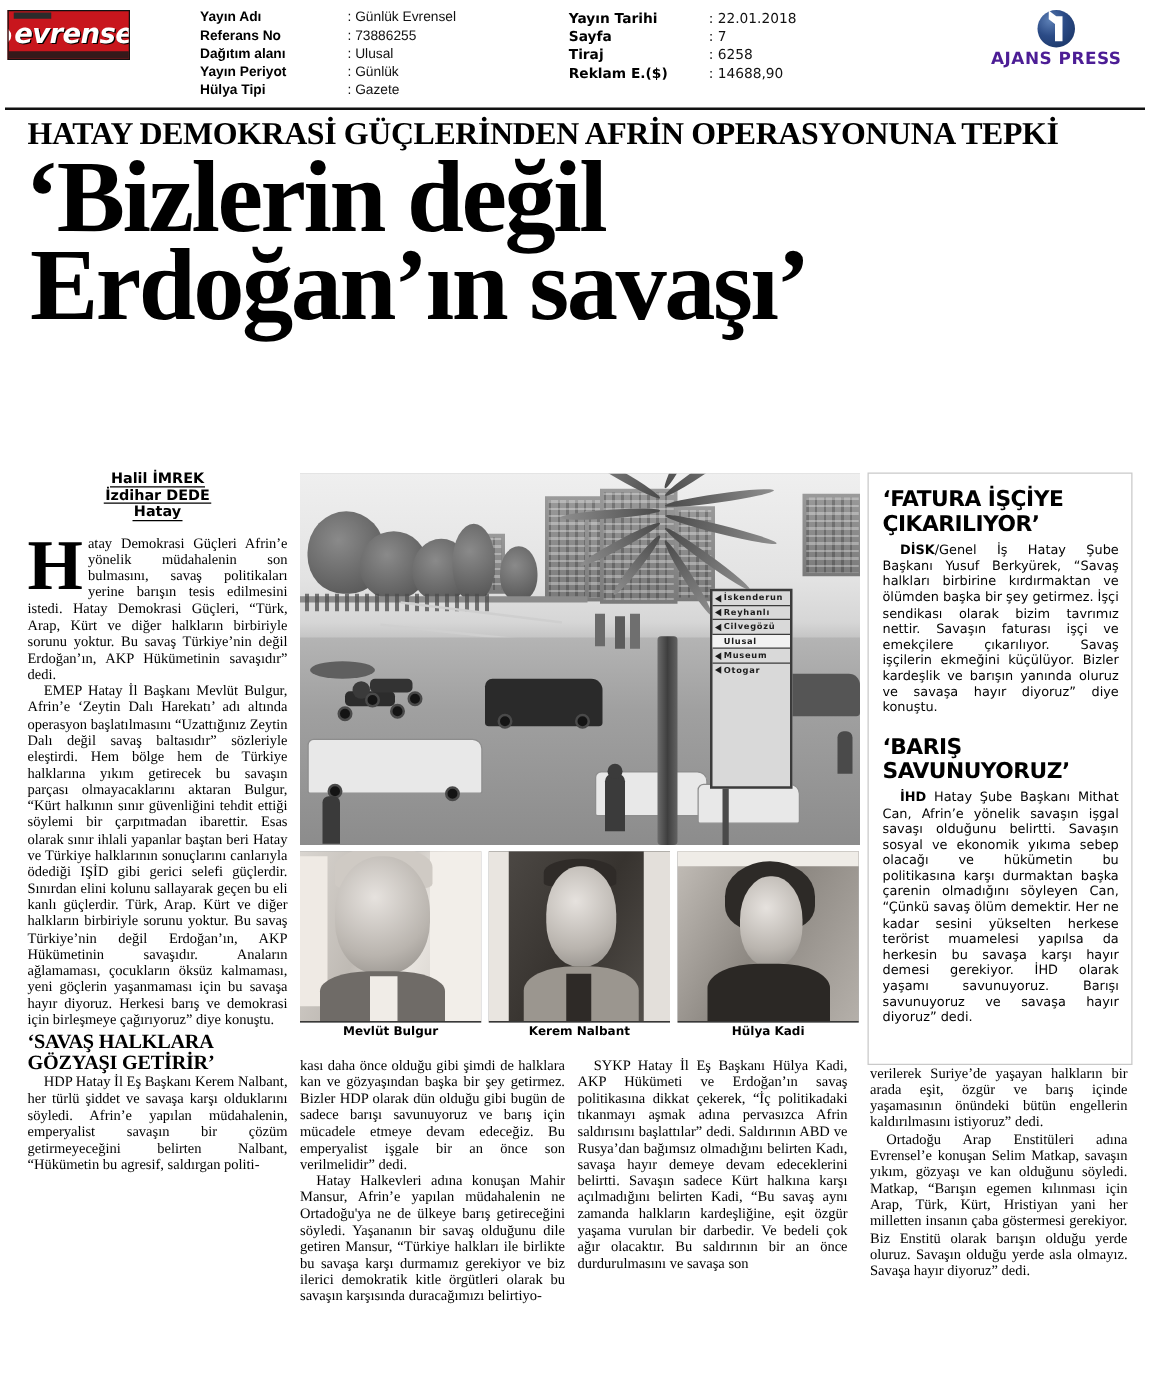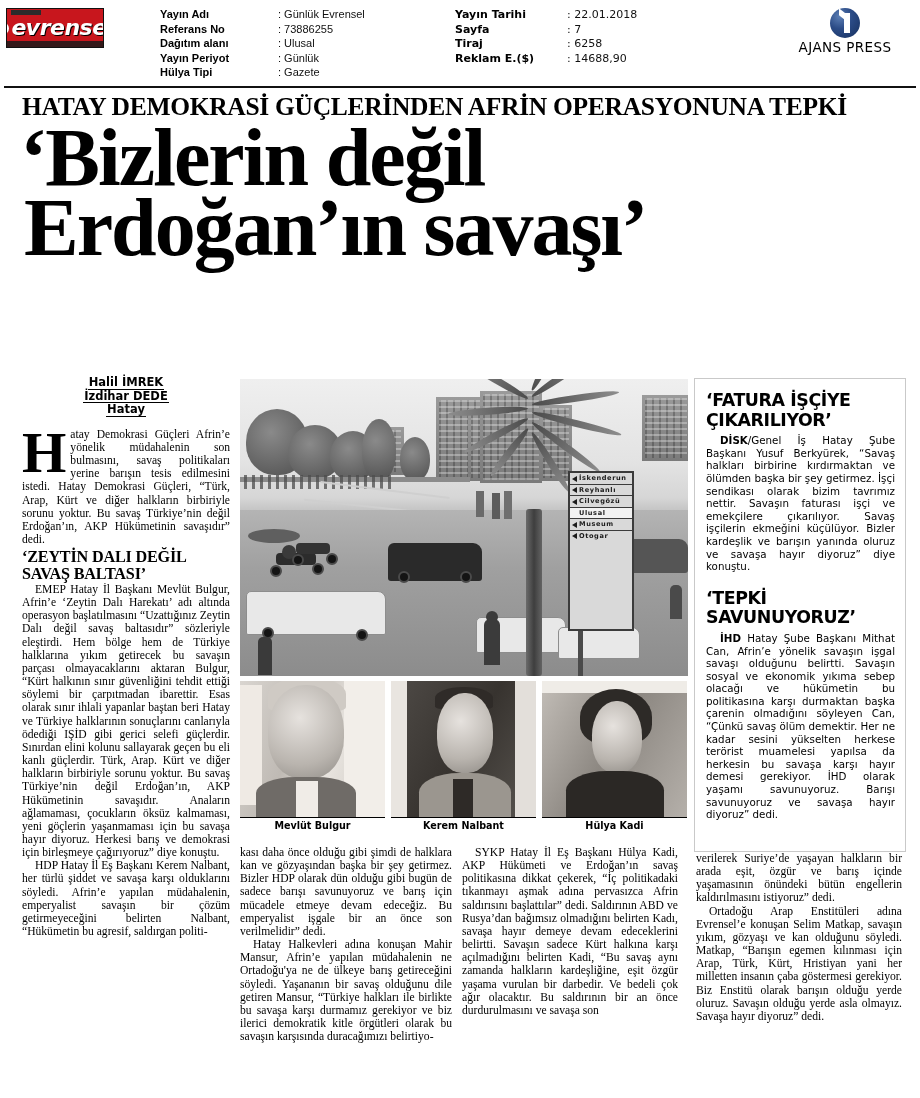--- a/index.html
+++ b/index.html
@@ -70,7 +70,7 @@
   }
   .aj-text {
     font-family:"DejaVu Sans", sans-serif; font-size:13.5px; letter-spacing:.4px;
-    color:#000000; font-weight:normal;
+    color:#4c1d95; font-weight:bold;
   }
   .header-rule { position:absolute; left:4px; right:4px; top:86px; height:2px; background:#111; }
 

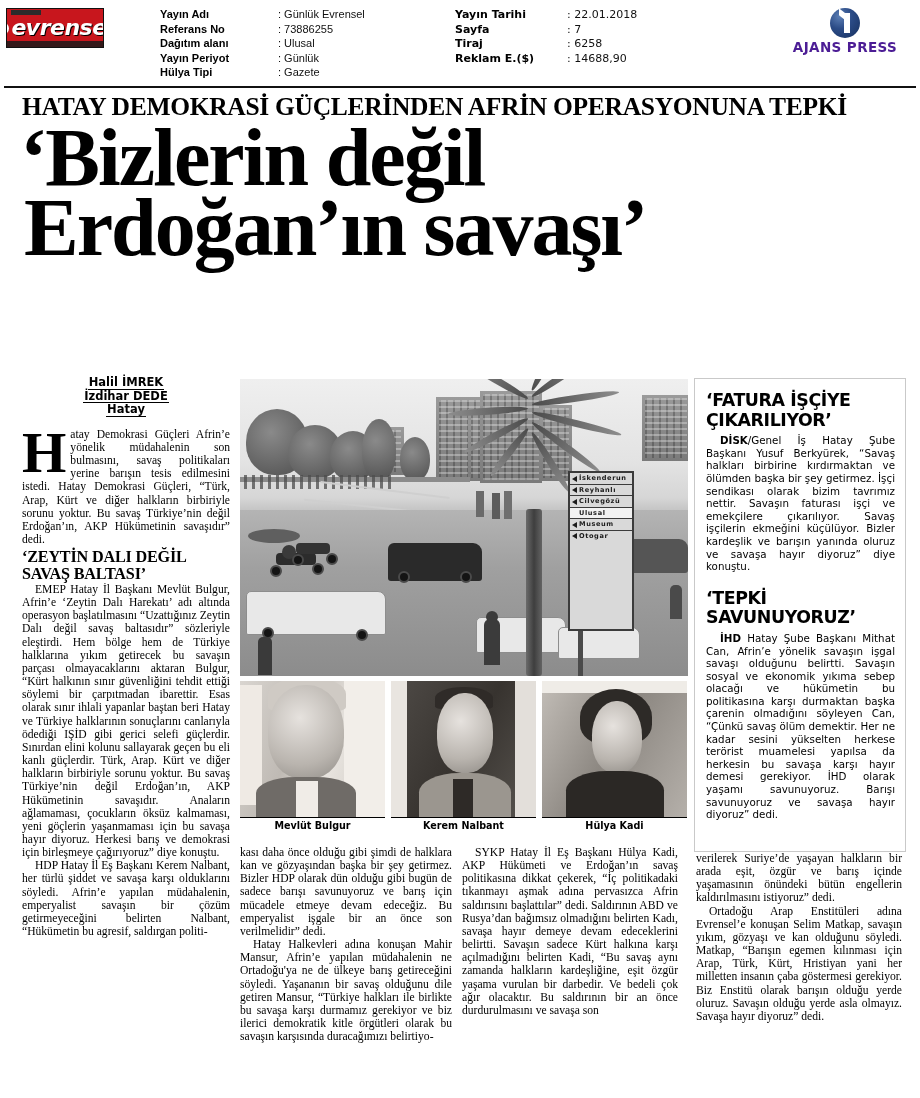--- a/index.html
+++ b/index.html
@@ -416,7 +416,6 @@
       <div><span>Hatay</span></div>
     </div>
     <p class="noind dropcap">Hatay Demokrasi Güçleri Afrin’e yönelik müdahalenin son bulmasını, savaş politikaları yerine barışın tesis edilmesini istedi. Hatay Demokrasi Güçleri, “Türk, Arap, Kürt ve diğer halkların birbiriyle sorunu yoktur. Bu savaş Türkiye’nin değil Erdoğan’ın, AKP Hükümetinin savaşıdır” dedi.</p>
-    <div class="subhead">‘ZEYTİN DALI DEĞİL SAVAŞ BALTASI’</div>
     <p>EMEP Hatay İl Başkanı Mevlüt Bulgur, Afrin’e ‘Zeytin Dalı Harekatı’ adı altında operasyon başlatılmasını “Uzattığınız Zeytin Dalı değil savaş baltasıdır” sözleriyle eleştirdi. Hem bölge hem de Türkiye halklarına yıkım getirecek bu savaşın parçası olmayacaklarını aktaran Bulgur, “Kürt halkının sınır güvenliğini tehdit ettiği söylemi bir çarpıtmadan ibarettir. Esas olarak sınır ihlali yapanlar baştan beri Hatay ve Türkiye halklarının sonuçlarını canlarıyla ödediği IŞİD gibi gerici selefi güçlerdir. Sınırdan elini kolunu sallayarak geçen bu eli kanlı güçlerdir. Türk, Arap. Kürt ve diğer halkların birbiriyle sorunu yoktur. Bu savaş Türkiye’nin değil Erdoğan’ın, AKP Hükümetinin savaşıdır. Anaların ağlamaması, çocukların öksüz kalmaması, yeni göçlerin yaşanmaması için bu savaşa hayır diyoruz. Herkesi barış ve demokrasi için birleşmeye çağırıyoruz” diye konuştu.</p>
     <p>HDP Hatay İl Eş Başkanı Kerem Nalbant, her türlü şiddet ve savaşa karşı olduklarını söyledi. Afrin’e yapılan müdahalenin, emperyalist savaşın bir çözüm getirmeyeceğini belirten Nalbant, “Hükümetin bu agresif, saldırgan politi-</p>
   </div>

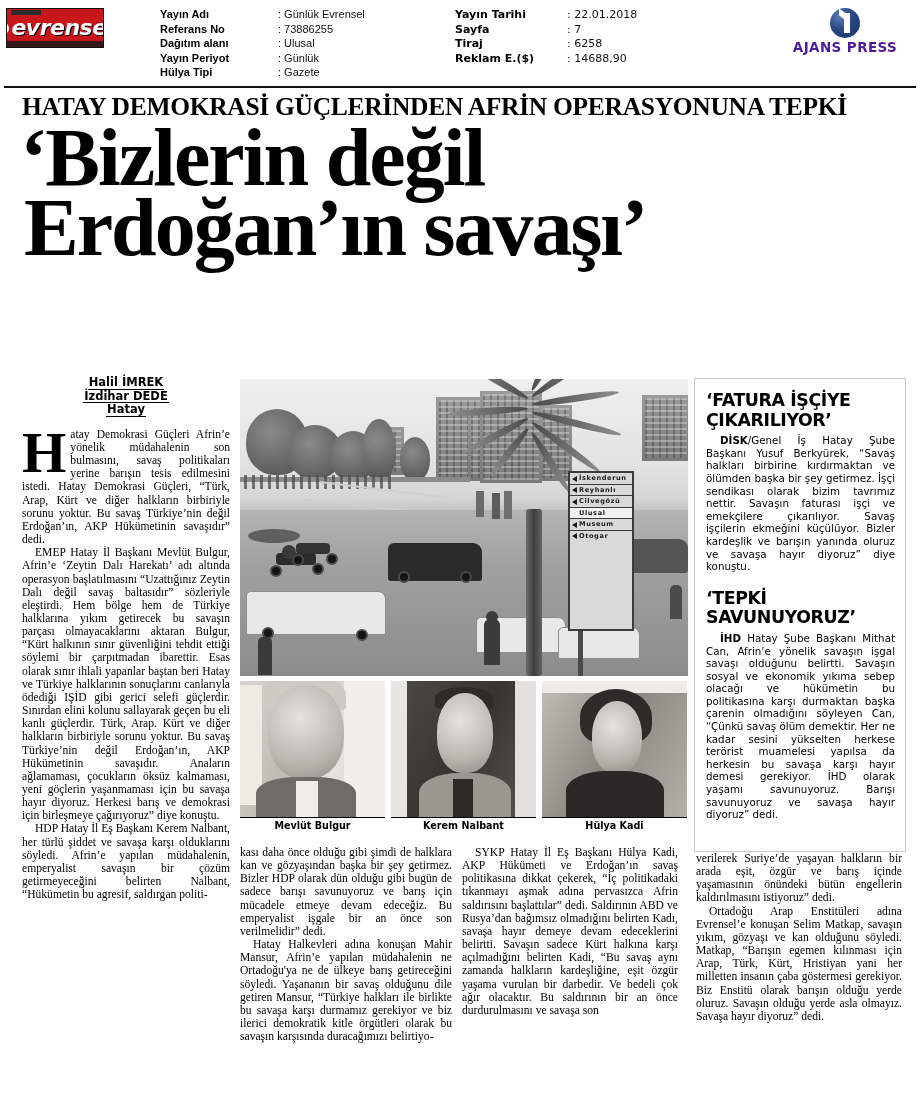--- a/index.html
+++ b/index.html
@@ -403,7 +403,7 @@
     <p class="sb-p"><b>DİSK</b><span>/Genel İş Hatay Şube Başkanı Yusuf Berkyürek, “Savaş halkları birbirine kırdırmaktan ve ölümden başka bir şey getirmez. İşçi sendikası olarak bizim tavrımız nettir. Savaşın faturası işçi ve emekçilere çıkarılıyor. Savaş işçilerin ekmeğini küçülüyor. Bizler kardeşlik ve barışın yanında oluruz ve savaşa hayır diyoruz” diye konuştu.</span></p>
 
     <div class="sb-head second">
-      <div>‘TEPKİ</div>
+      <div>‘BARIŞ</div>
       <div>SAVUNUYORUZ’</div>
     </div>
     <p class="sb-p"><b>İHD</b><span> Hatay Şube Başkanı Mithat Can, Afrin’e yönelik savaşın işgal savaşı olduğunu belirtti. Savaşın sosyal ve ekonomik yıkıma sebep olacağı ve hükümetin bu politikasına karşı durmaktan başka çarenin olmadığını söyleyen Can, “Çünkü savaş ölüm demektir. Her ne kadar sesini yükselten herkese terörist muamelesi yapılsa da herkesin bu savaşa karşı hayır demesi gerekiyor. İHD olarak yaşamı savunuyoruz. Barışı savunuyoruz ve savaşa hayır diyoruz” dedi.</span></p>

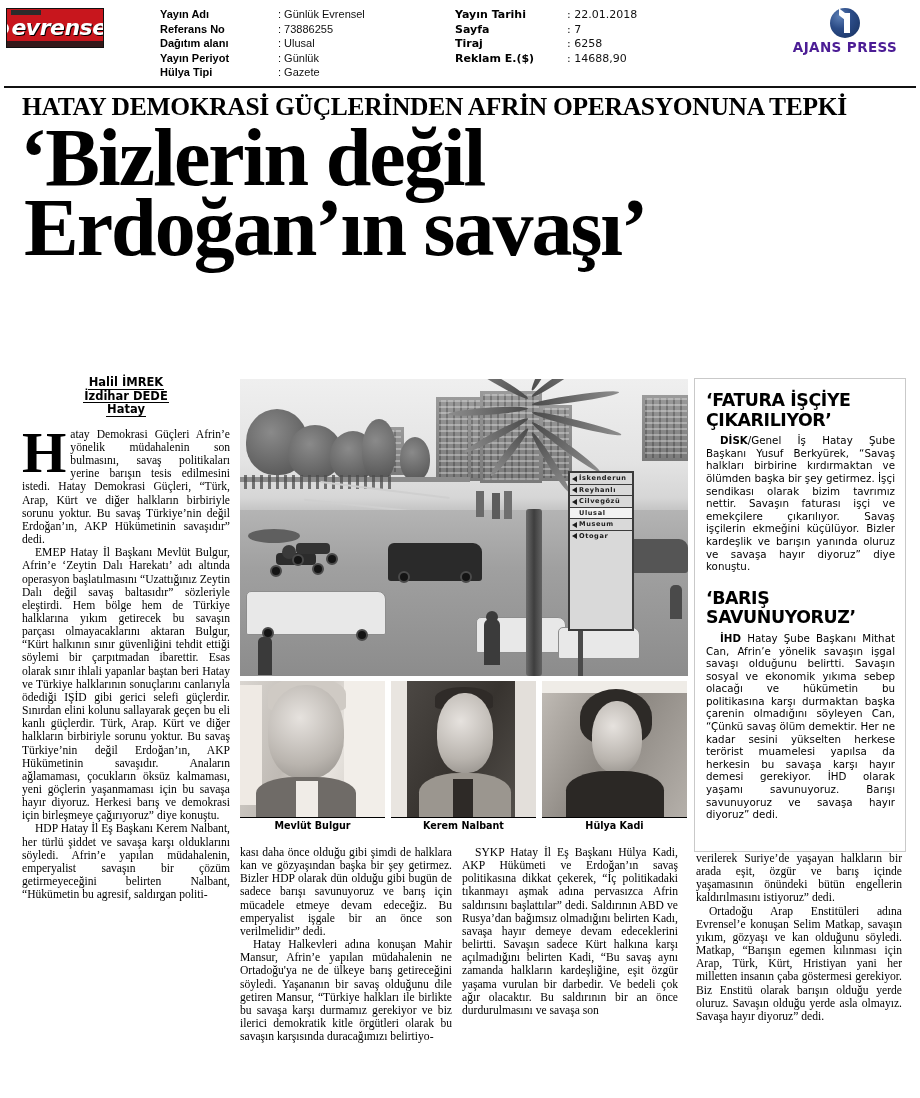--- a/index.html
+++ b/index.html
@@ -417,6 +417,7 @@
     </div>
     <p class="noind dropcap">Hatay Demokrasi Güçleri Afrin’e yönelik müdahalenin son bulmasını, savaş politikaları yerine barışın tesis edilmesini istedi. Hatay Demokrasi Güçleri, “Türk, Arap, Kürt ve diğer halkların birbiriyle sorunu yoktur. Bu savaş Türkiye’nin değil Erdoğan’ın, AKP Hükümetinin savaşıdır” dedi.</p>
     <p>EMEP Hatay İl Başkanı Mevlüt Bulgur, Afrin’e ‘Zeytin Dalı Harekatı’ adı altında operasyon başlatılmasını “Uzattığınız Zeytin Dalı değil savaş baltasıdır” sözleriyle eleştirdi. Hem bölge hem de Türkiye halklarına yıkım getirecek bu savaşın parçası olmayacaklarını aktaran Bulgur, “Kürt halkının sınır güvenliğini tehdit ettiği söylemi bir çarpıtmadan ibarettir. Esas olarak sınır ihlali yapanlar baştan beri Hatay ve Türkiye halklarının sonuçlarını canlarıyla ödediği IŞİD gibi gerici selefi güçlerdir. Sınırdan elini kolunu sallayarak geçen bu eli kanlı güçlerdir. Türk, Arap. Kürt ve diğer halkların birbiriyle sorunu yoktur. Bu savaş Türkiye’nin değil Erdoğan’ın, AKP Hükümetinin savaşıdır. Anaların ağlamaması, çocukların öksüz kalmaması, yeni göçlerin yaşanmaması için bu savaşa hayır diyoruz. Herkesi barış ve demokrasi için birleşmeye çağırıyoruz” diye konuştu.</p>
+    <div class="subhead">‘SAVAŞ HALKLARA GÖZYAŞI GETİRİR’</div>
     <p>HDP Hatay İl Eş Başkanı Kerem Nalbant, her türlü şiddet ve savaşa karşı olduklarını söyledi. Afrin’e yapılan müdahalenin, emperyalist savaşın bir çözüm getirmeyeceğini belirten Nalbant, “Hükümetin bu agresif, saldırgan politi-</p>
   </div>
 

